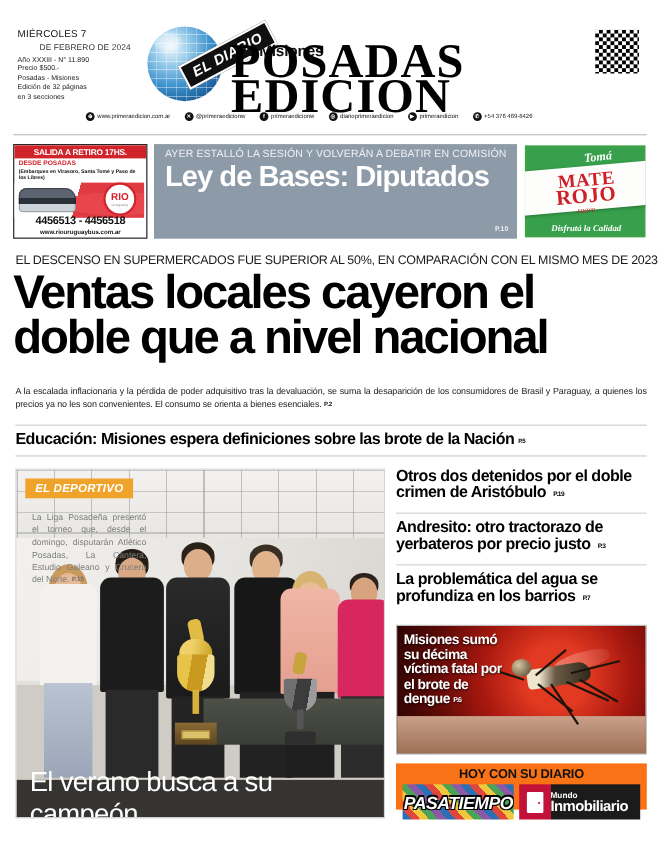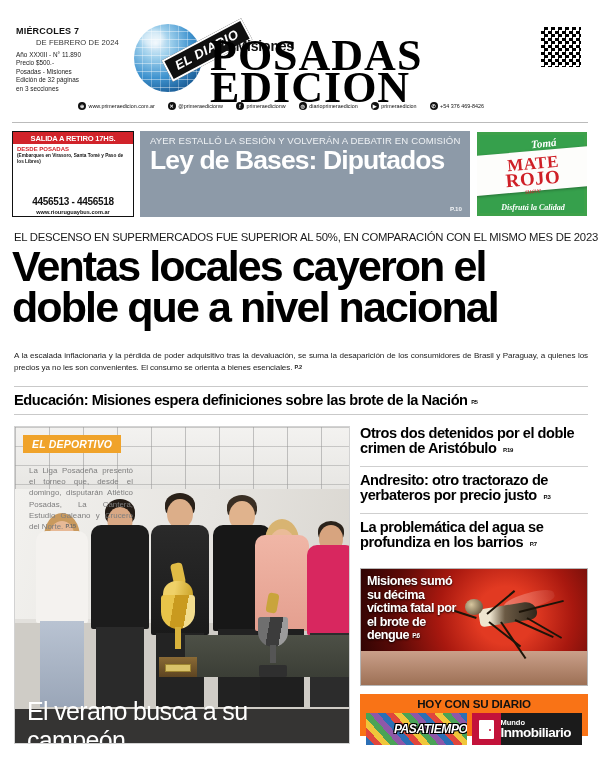--- a/index.html
+++ b/index.html
@@ -19,7 +19,7 @@
     position: absolute; left: 16px; top: 26px;
     width: 105px; line-height: 1.32;
   }
-  .mast-date-day { font-size: 9px; font-weight: bold; letter-spacing: .2px; }
+  .mast-date-day { font-size: 9px; font-weight: normal; letter-spacing: .2px; }
   .mast-date-rest { font-size: 7.6px; color: #333; letter-spacing: .1px; margin-bottom: 3px; padding-left: 20px; }
   .mast-meta { font-size: 6.4px; color: #222; letter-spacing: 0; }
 

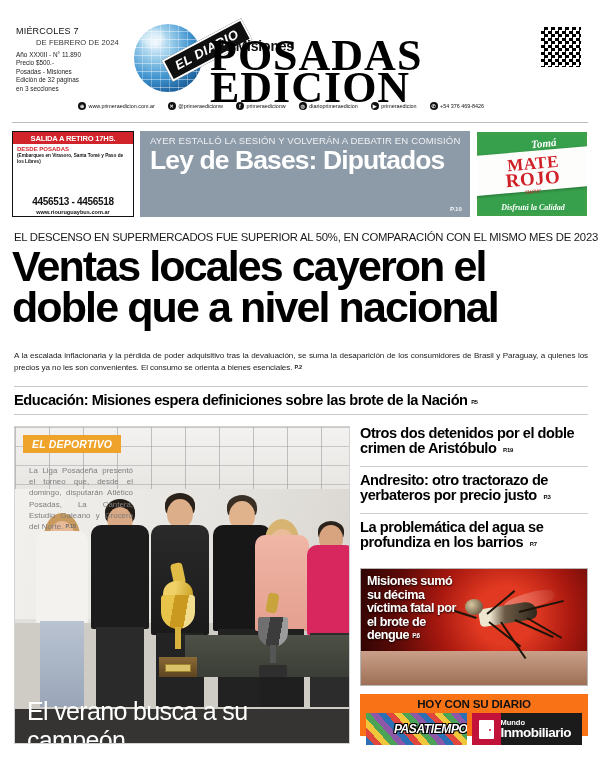--- a/index.html
+++ b/index.html
@@ -463,6 +463,13 @@
       <div class="bus-top">SALIDA A RETIRO 17HS.</div>
       <div class="bus-desde">DESDE POSADAS</div>
       <div class="bus-sub">(Embarques en Virasoro, Santa Tomé y Paso de los Libres)</div>
+      <div class="bus-art">
+        <div class="bus-shape"></div>
+        <div class="rio-badge">
+          <span class="r1">RIO</span>
+          <span class="r2">uruguay</span>
+        </div>
+      </div>
       <div class="bus-phone">4456513 - 4456518</div>
       <div class="bus-web">www.riouruguaybus.com.ar</div>
     </div>

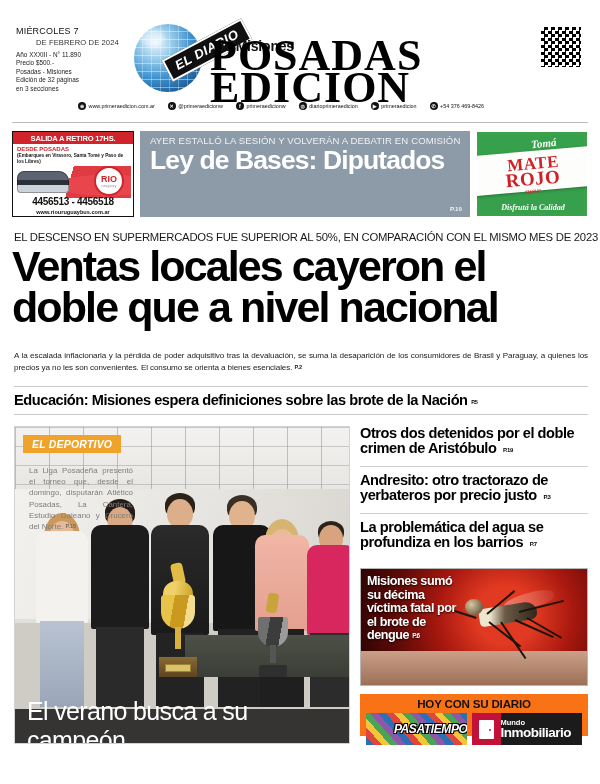--- a/index.html
+++ b/index.html
@@ -380,8 +380,8 @@
       repeating-linear-gradient(48deg, #2c6fb5 0 6px, #e0463c 6px 12px, #f0c63a 12px 18px, #4aa357 18px 24px, #8e58a8 24px 30px);
   }
   .pasa span {
-    position: absolute; left: 0; top: 9px; width: 100%; text-align: right;
-    color: #fff; font-size: 12px; font-weight: bold; font-style: italic;
+    position: absolute; left: 0; top: 9px; width: 100%; text-align: center;
+    color: #fff; font-size: 16px; font-weight: bold; font-style: italic;
     letter-spacing: -.4px; text-shadow: 1px 1px 0 #000, -1px -1px 0 #000, 1px -1px 0 #000, -1px 1px 0 #000;
   }
   .mundo {

